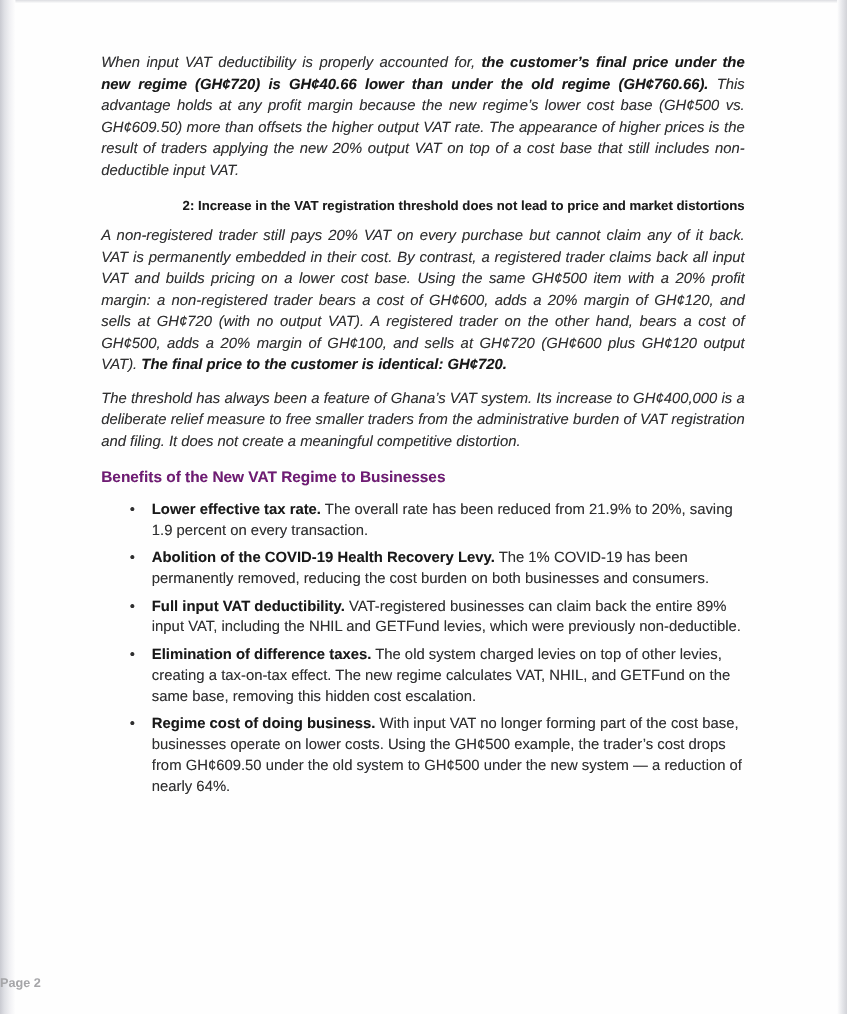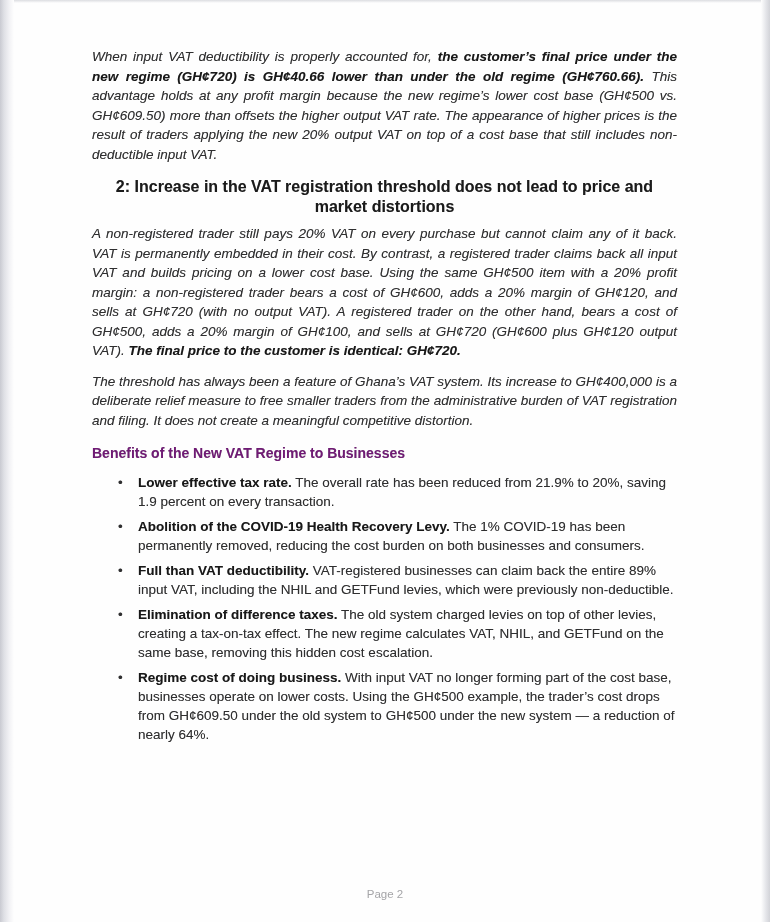--- a/index.html
+++ b/index.html
@@ -44,8 +44,8 @@
   }
   strong, b { color: #181818; }
   h2.h-section {
-    font-size: 16px; line-height: 20px; font-weight: bold;
-    color: #1b1b1b; margin: 13px 0 7px 0; text-align: center;
+    font-size: 12px; line-height: 20px; font-weight: bold;
+    color: #1b1b1b; margin: 13px 0 7px 0; text-align: right;
   }
   h2.h-benefits {
     font-size: 14px; line-height: 20px; font-weight: bold;

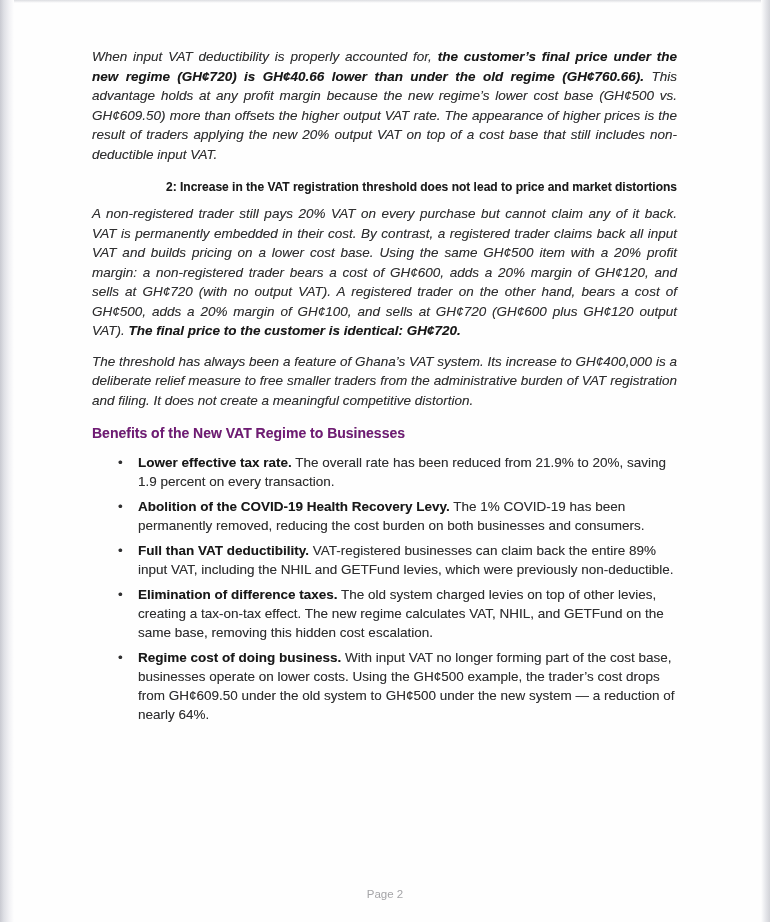--- a/index.html
+++ b/index.html
@@ -95,7 +95,7 @@
     <ul class="benefits-list">
       <li><span class="bullet-marker">•</span><strong>Lower effective tax rate.</strong><span> The overall rate has been reduced from 21.9% to 20%, saving 1.9 percent on every transaction.</span></li>
       <li><span class="bullet-marker">•</span><strong>Abolition of the COVID-19 Health Recovery Levy.</strong><span> The 1% COVID-19 has been permanently removed, reducing the cost burden on both businesses and consumers.</span></li>
-      <li><span class="bullet-marker">•</span><strong>Full than VAT deductibility.</strong><span> VAT-registered businesses can claim back the entire 89% input VAT, including the NHIL and GETFund levies, which were previously non-deductible.</span></li>
+      <li><span class="bullet-marker">•</span><strong>Full input VAT deductibility.</strong><span> VAT-registered businesses can claim back the entire 89% input VAT, including the NHIL and GETFund levies, which were previously non-deductible.</span></li>
       <li><span class="bullet-marker">•</span><strong>Elimination of difference taxes.</strong><span> The old system charged levies on top of other levies, creating a tax-on-tax effect. The new regime calculates VAT, NHIL, and GETFund on the same base, removing this hidden cost escalation.</span></li>
       <li><span class="bullet-marker">•</span><strong>Regime cost of doing business.</strong><span> With input VAT no longer forming part of the cost base, businesses operate on lower costs. Using the GH¢500 example, the trader’s cost drops from GH¢609.50 under the old system to GH¢500 under the new system — a reduction of nearly 64%.</span></li>
     </ul>

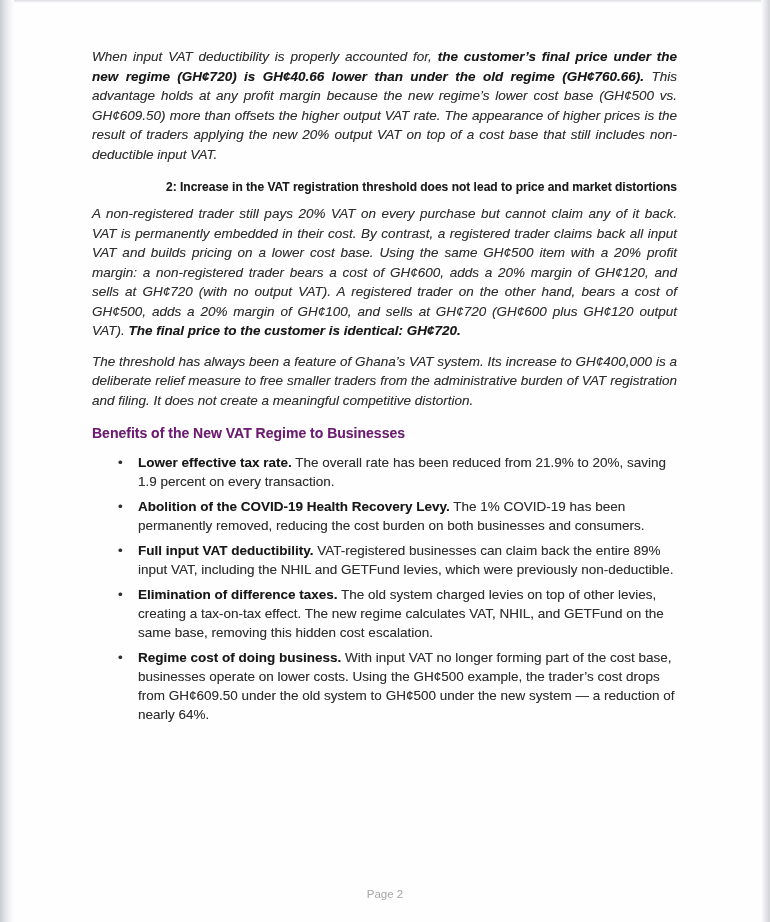--- a/index.html
+++ b/index.html
@@ -65,10 +65,11 @@
   }
   .page-footer {
     position: absolute; left: 0; right: 0; top: 888px;
-    text-align: center;
+    text-align: left;
     font-size: 11.5px;
     color: #a5a5a8;
     text-shadow: none;
+    font-weight: bold;
   }
 </style>
 </head>

